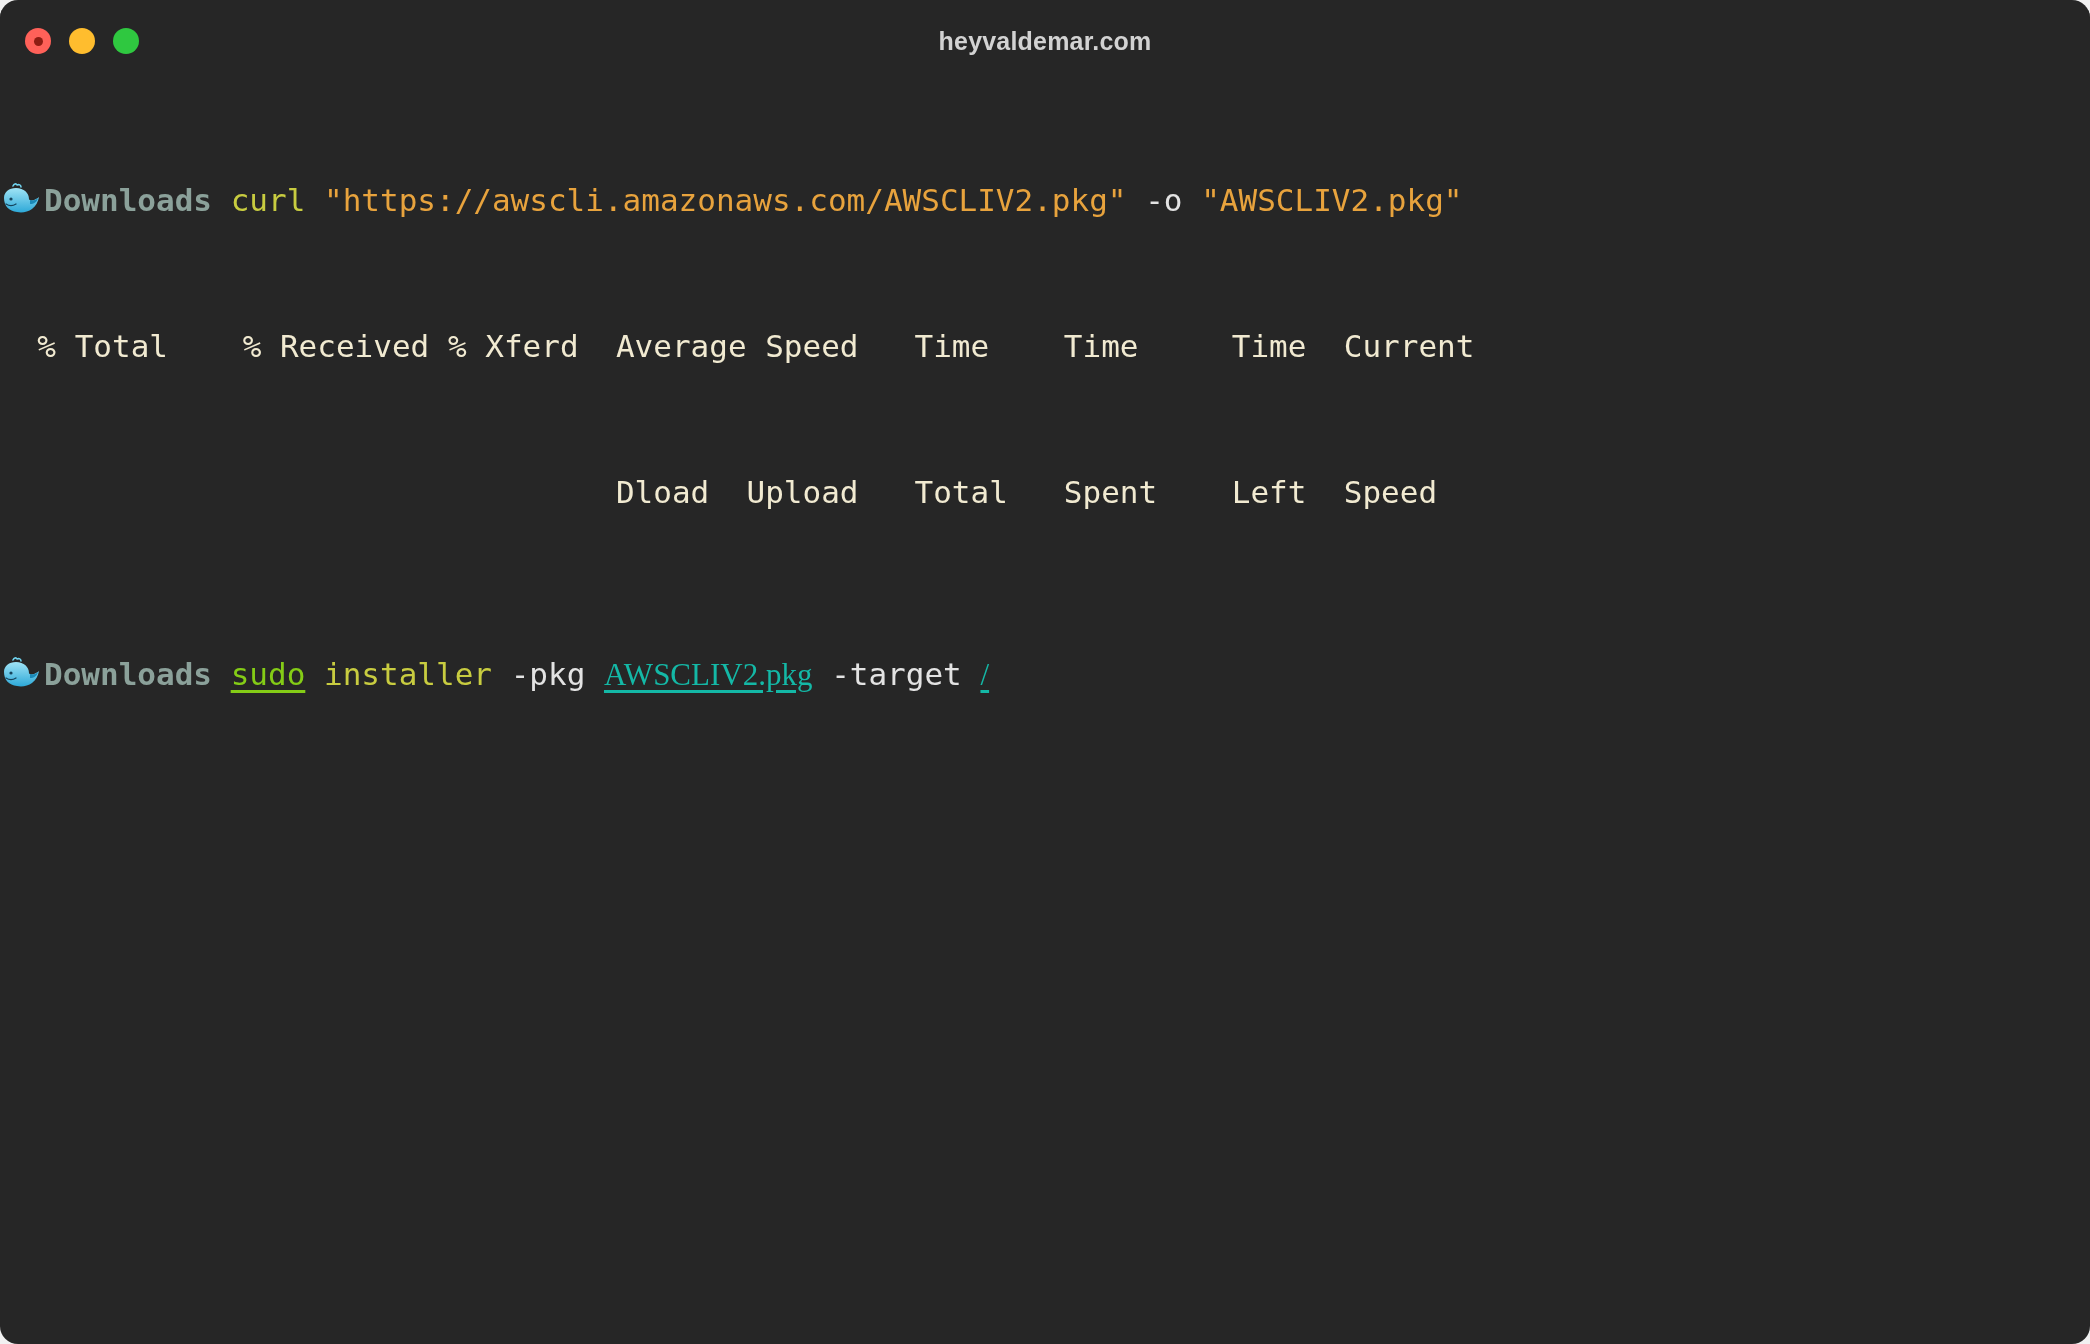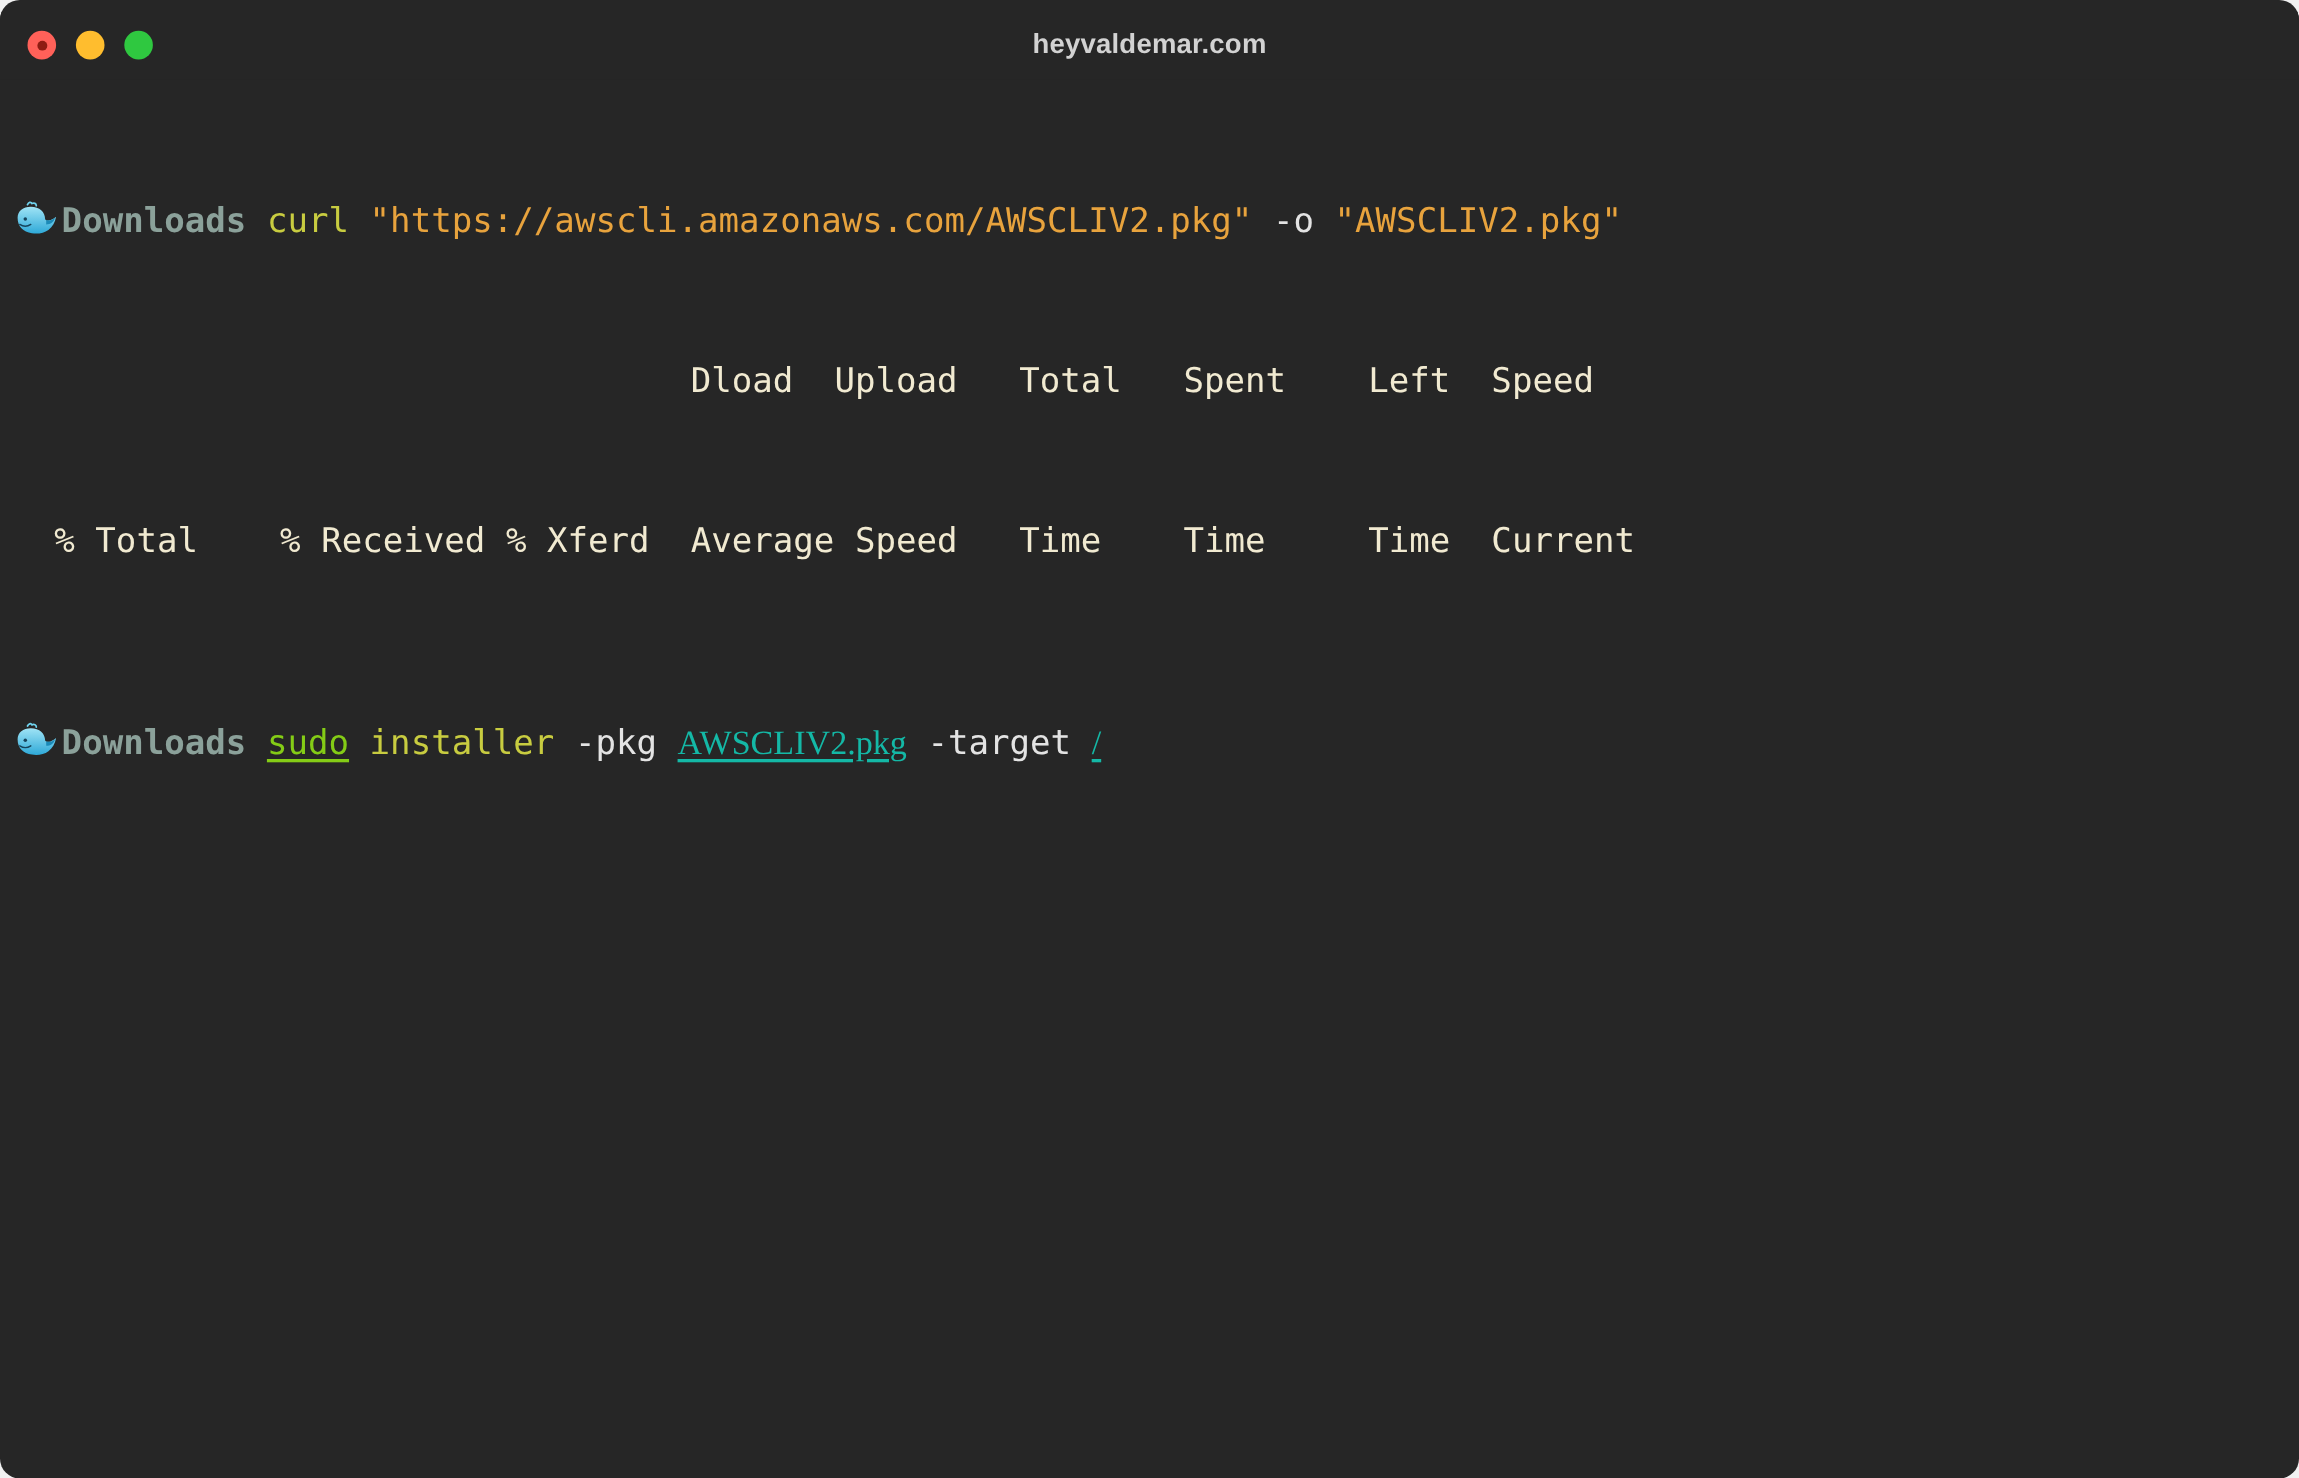--- a/index.html
+++ b/index.html
@@ -94,7 +94,7 @@
   .line {
     white-space: pre;
     height: 36.5px;
-    padding-left: 12px;
+    padding-left: 0;
   }
 
   

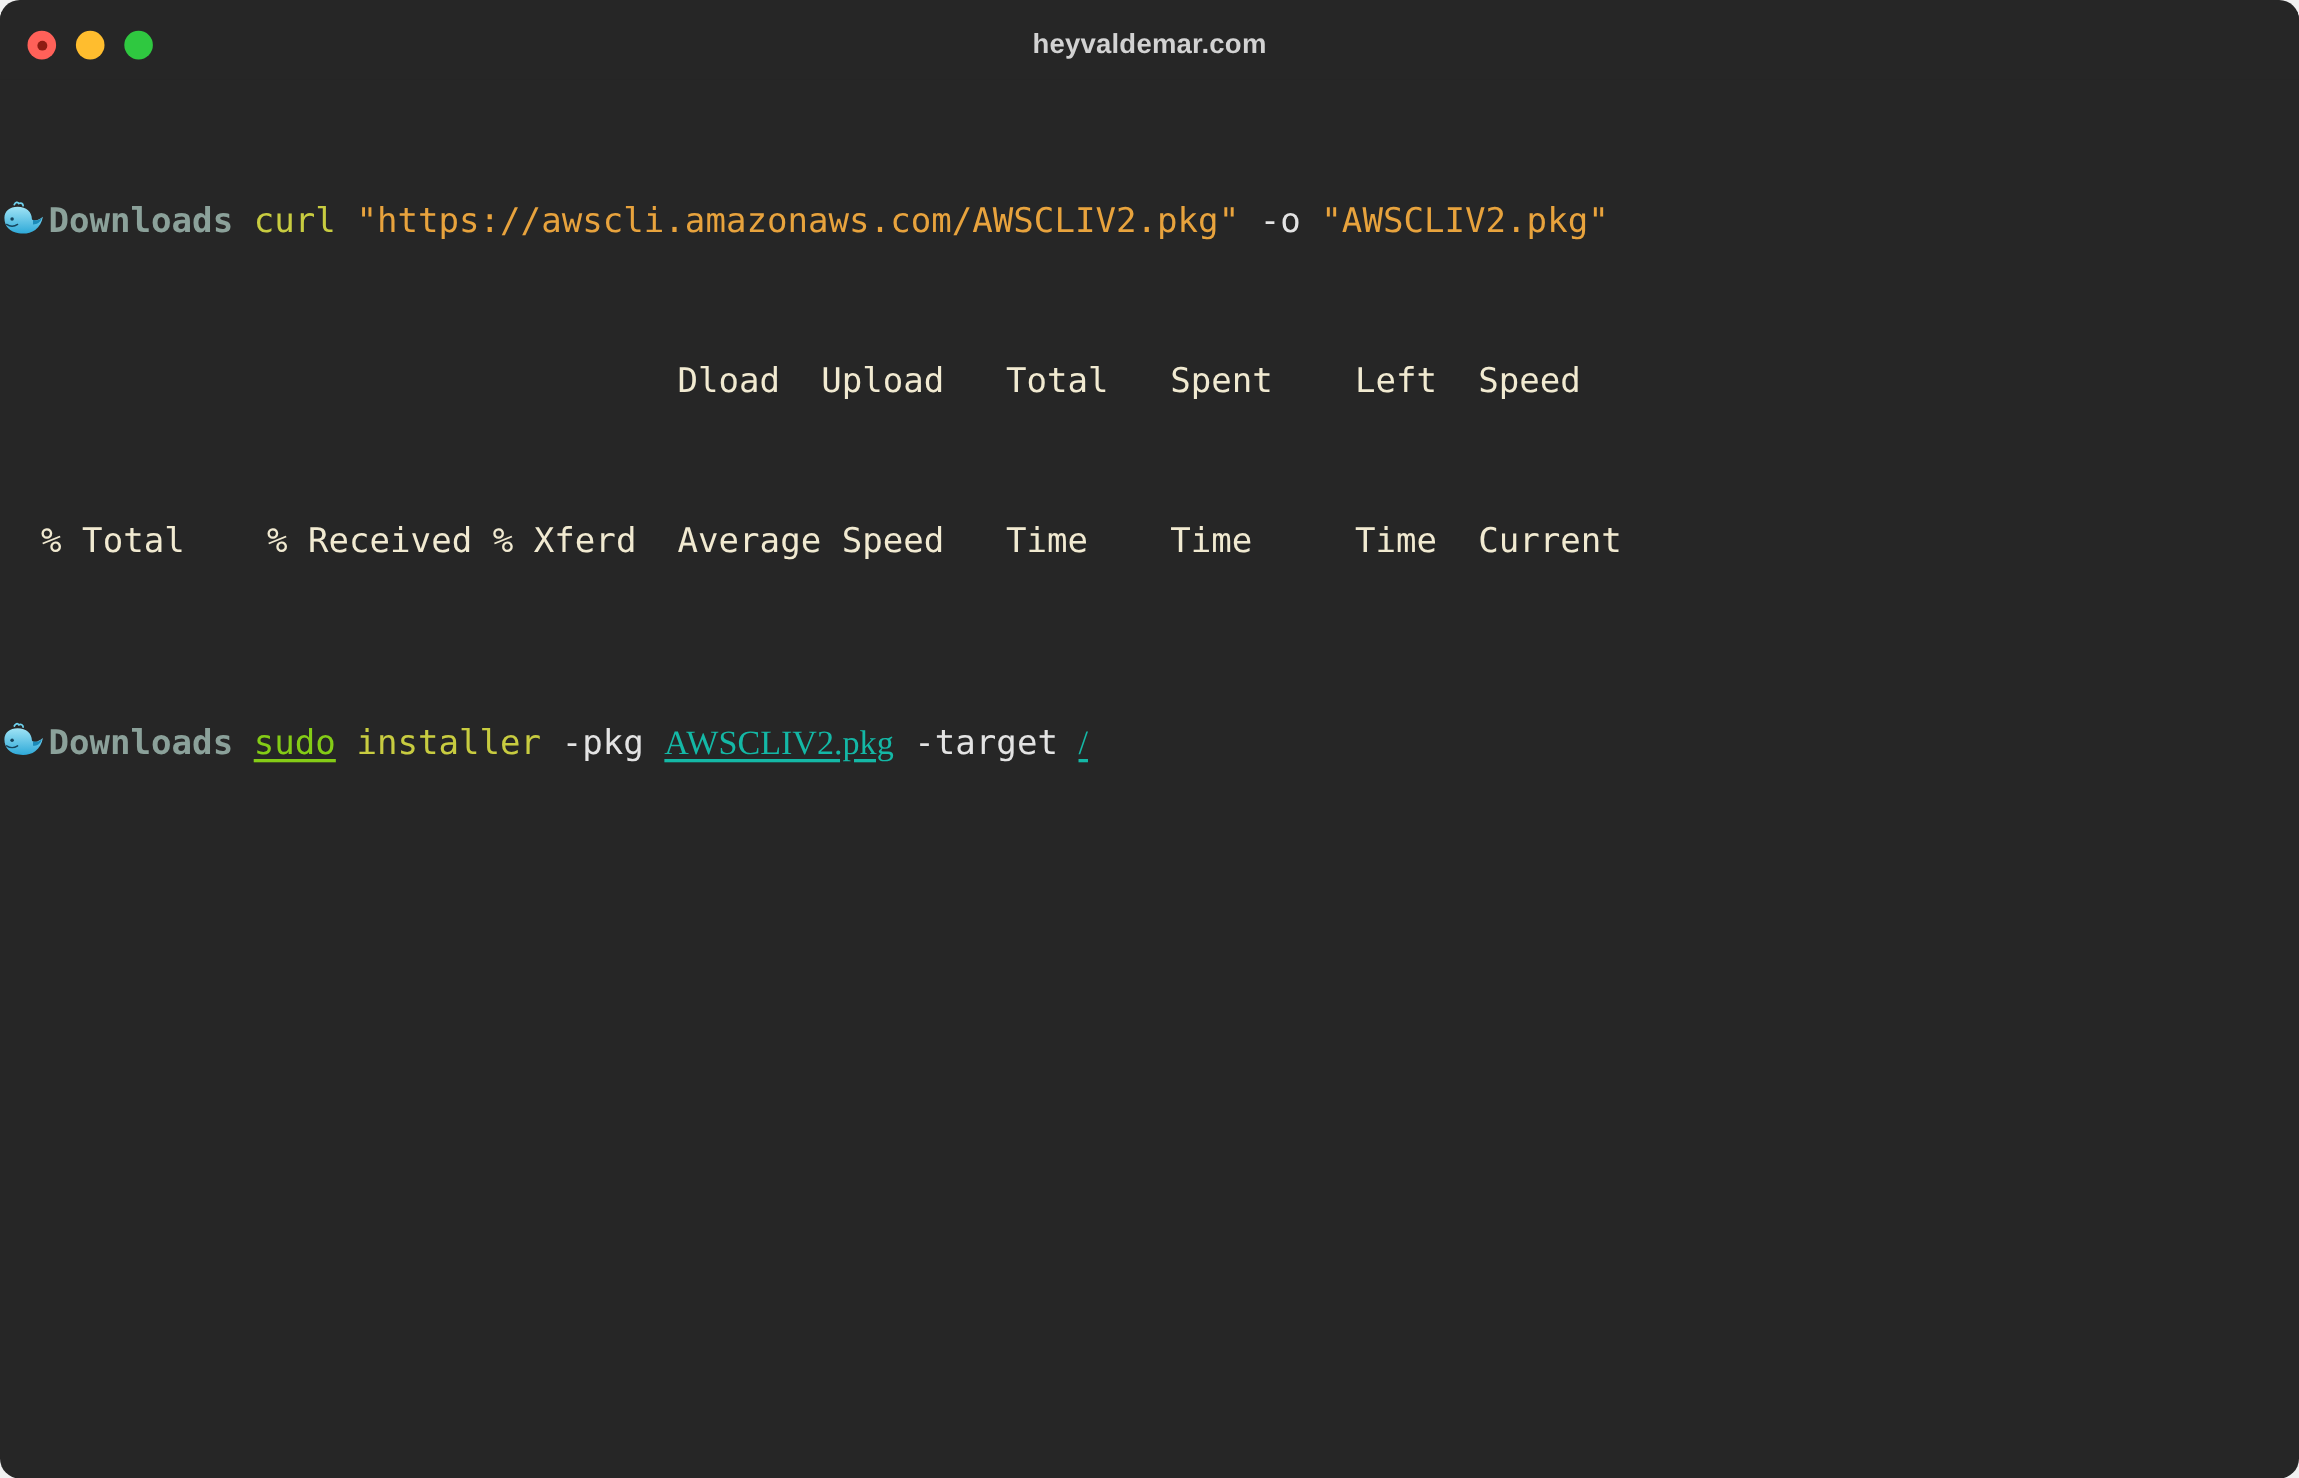--- a/index.html
+++ b/index.html
@@ -148,9 +148,9 @@
             <path d="M6 22c3 2 7 2 10 0" stroke="#16445c" stroke-width="1.3" fill="none" stroke-linecap="round"></path>
           </svg></span><span class="c-prompt-dir">Downloads</span><span class="c-plain"> </span><span class="c-cmd">curl</span><span class="c-plain"> </span><span class="c-string">"https://awscli.amazonaws.com/AWSCLIV2.pkg"</span><span class="c-plain"> </span><span class="c-plain">-o</span><span class="c-plain"> </span><span class="c-string">"AWSCLIV2.pkg"</span></div>
 
+    <div class="line c-out">  % Total    % Received % Xferd  Average Speed   Time    Time     Time  Current</div>
+
     <div class="line c-out">                                 Dload  Upload   Total   Spent    Left  Speed</div>
-
-    <div class="line c-out">  % Total    % Received % Xferd  Average Speed   Time    Time     Time  Current</div>
 
 
     <div class="line"><span class="whale"><svg width="40" height="32" viewBox="0 0 40 32">

